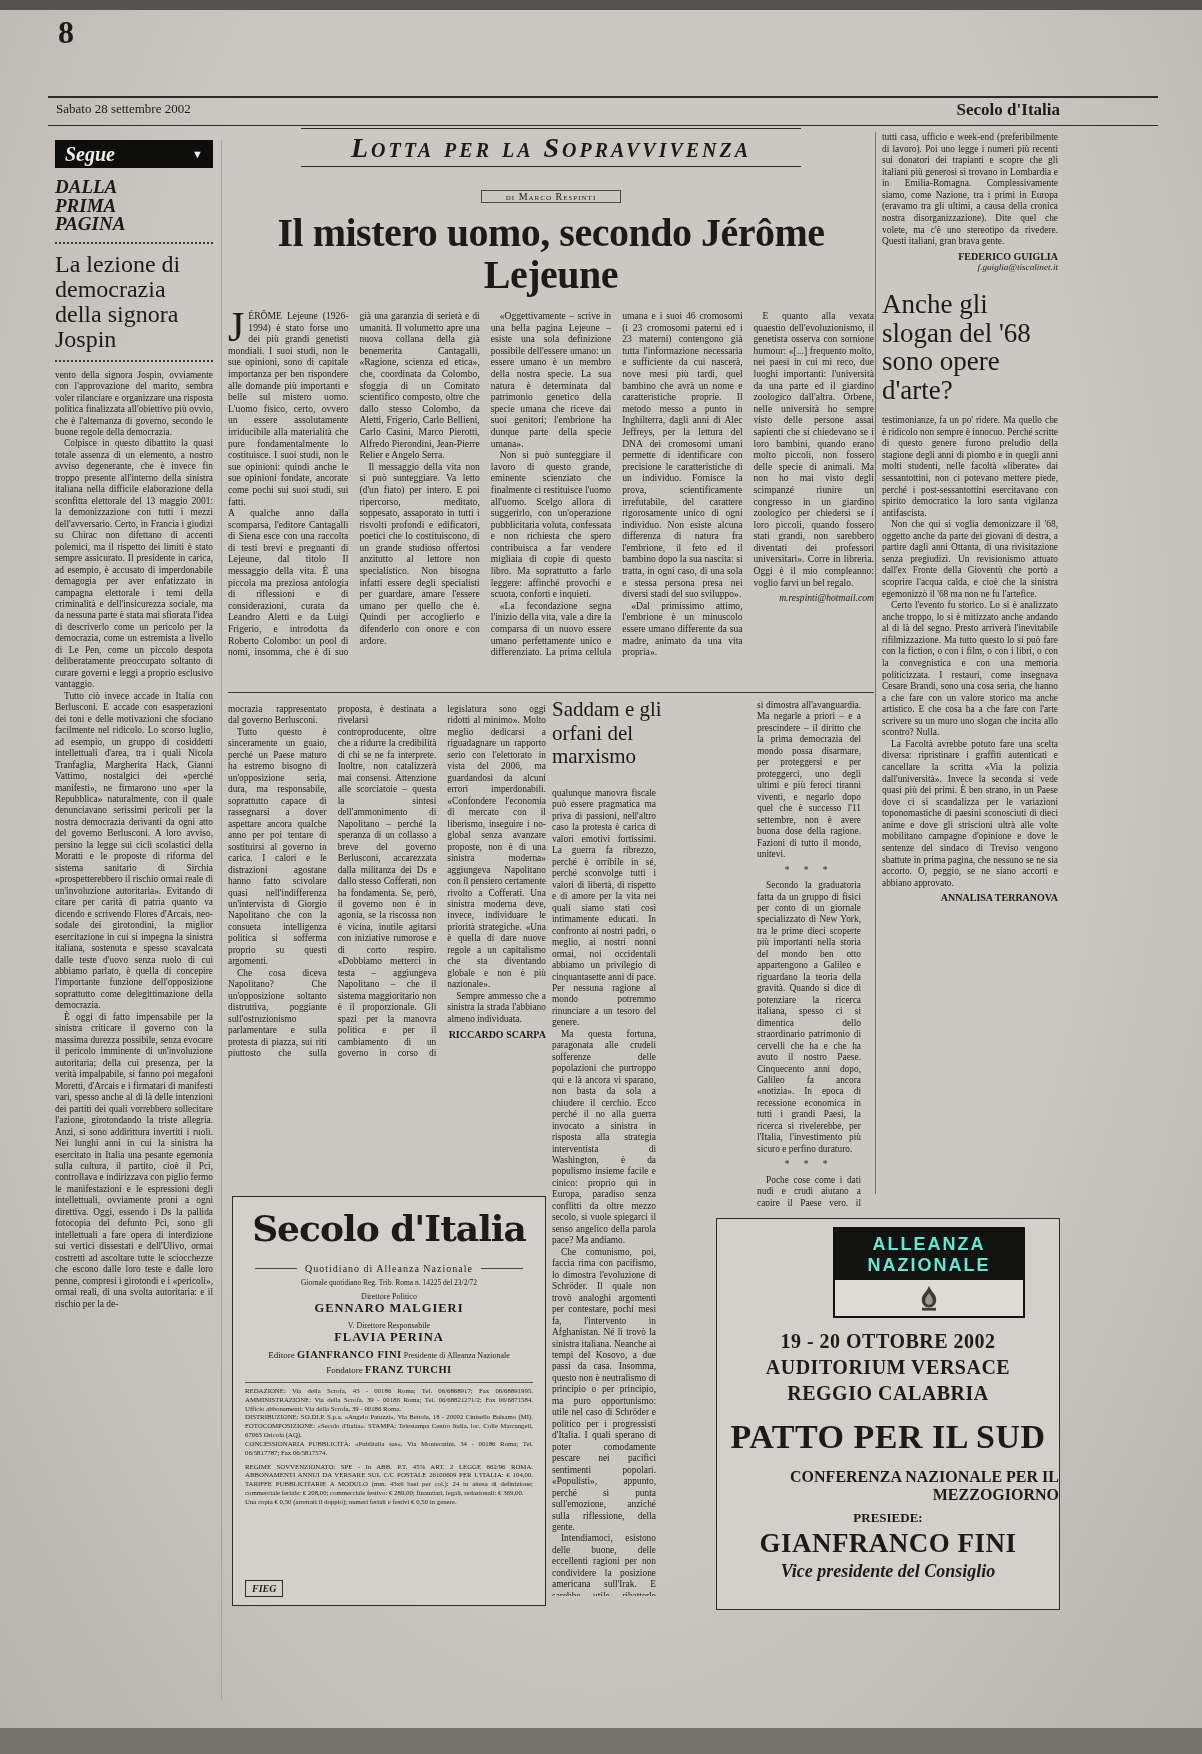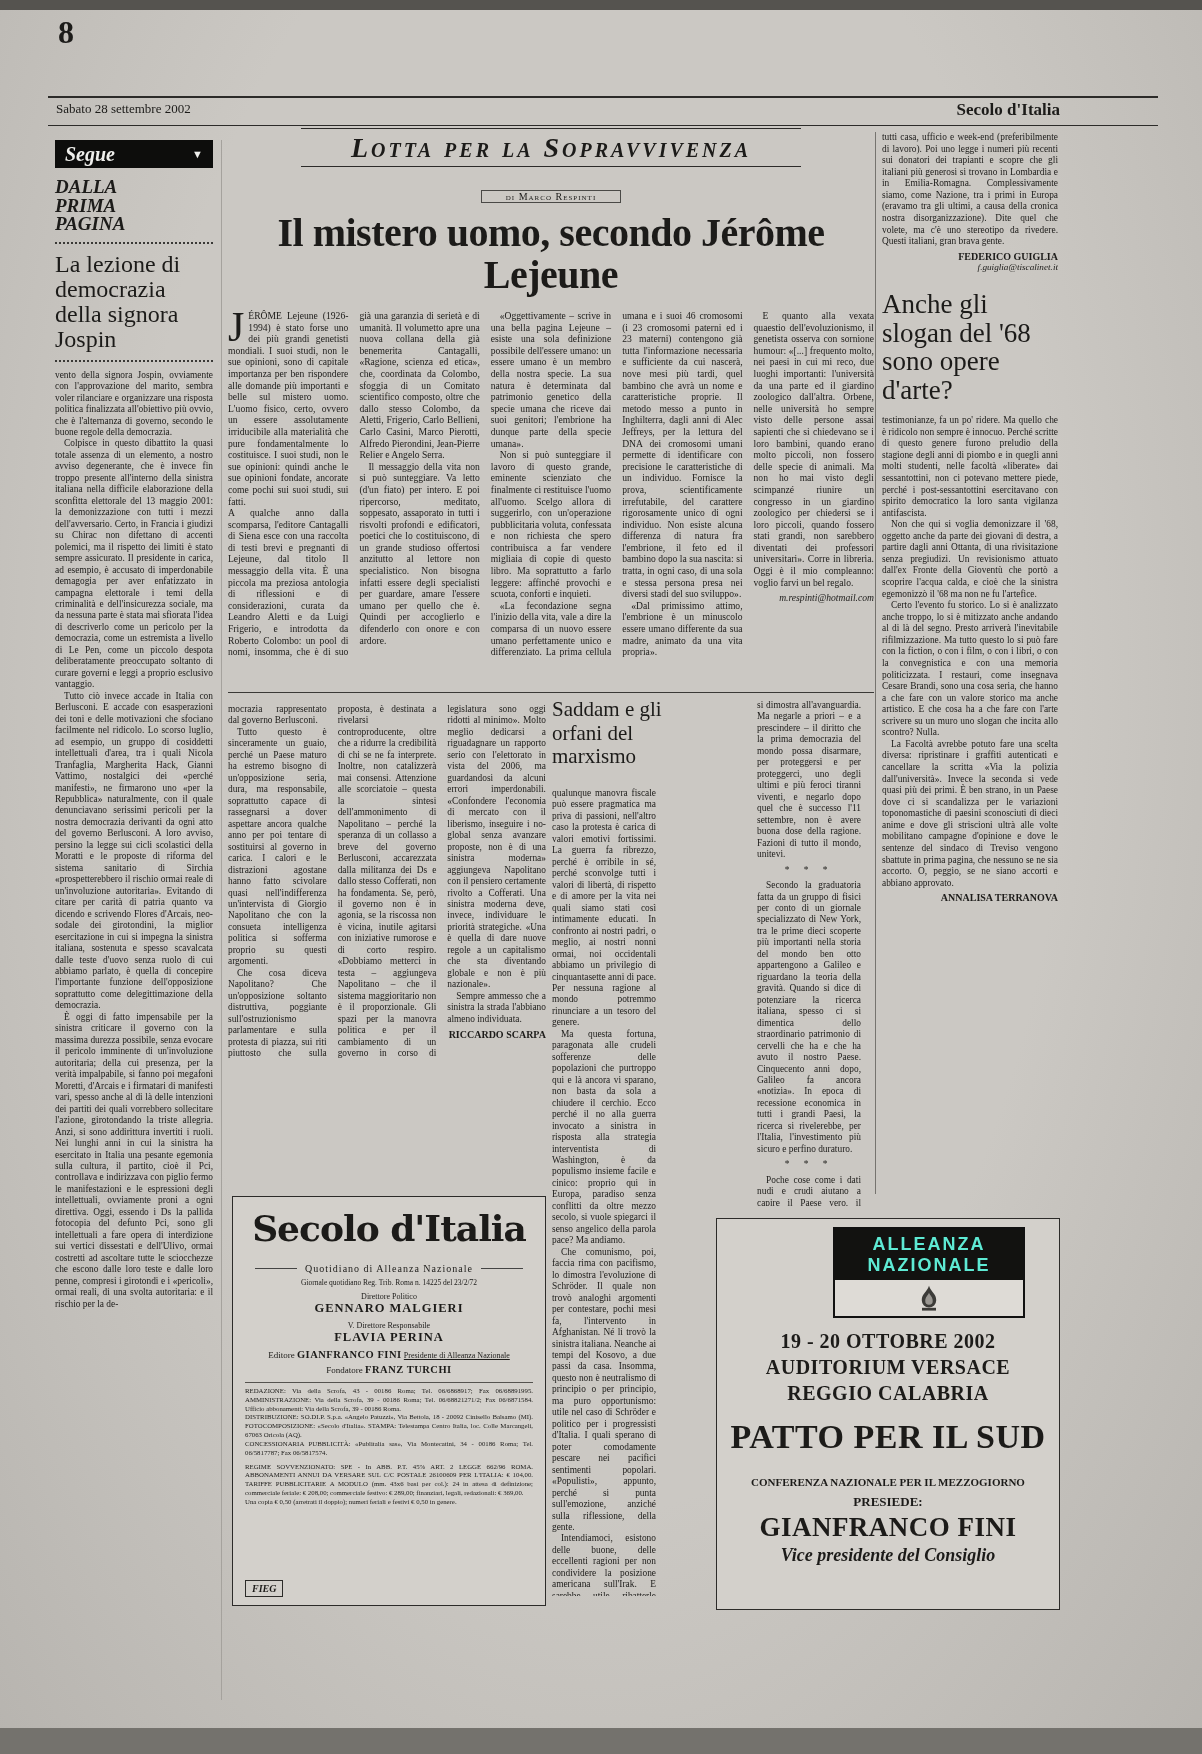--- a/index.html
+++ b/index.html
@@ -79,7 +79,7 @@
   .g-role{margin-top:5px;}
   .g-role-label{font-size:8px;}
   .g-role-name{font-size:12.5px;font-weight:bold;letter-spacing:1px;}
-  .g-editor-note{font-size:8px;text-decoration:underline;}
+  .g-editor-note{font-size:8px;}
   .g-inline{font-size:9px;margin-top:4px;}
   .g-inline b{font-size:10.5px;letter-spacing:0.5px;}
   .g-fine{border-top:1px solid #55534f;margin-top:7px;padding-top:4px;font-size:6.8px;line-height:1.3;text-align:justify;}

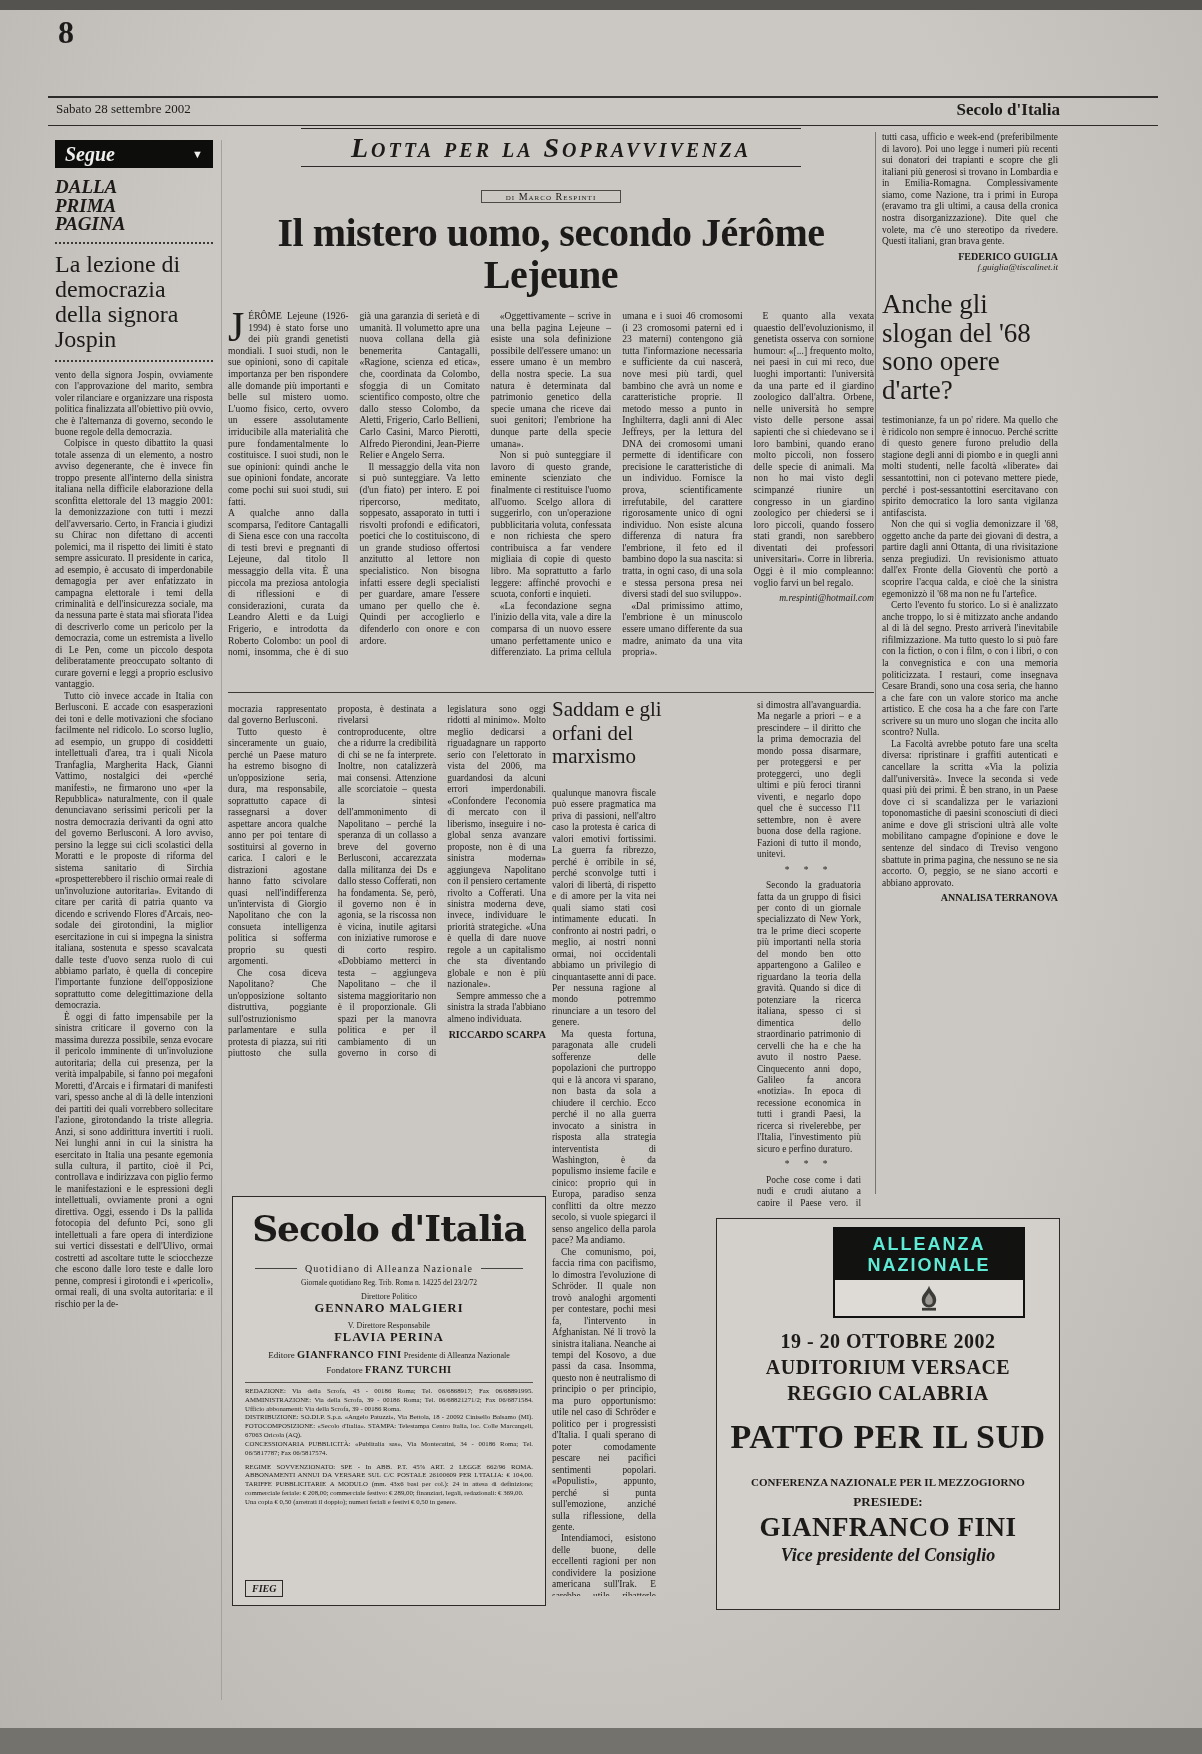--- a/index.html
+++ b/index.html
@@ -99,7 +99,7 @@
   .ad-date,.ad-venue,.ad-city{font-size:20px;font-weight:bold;letter-spacing:0.5px;line-height:1.3;}
   .ad-date{margin-top:10px;}
   .ad-title{font-size:34px;font-weight:bold;margin-top:12px;letter-spacing:0.5px;}
-  .ad-sub{font-size:11px;font-weight:bold;margin-top:20px;}
+  .ad-sub{font-size:16px;font-weight:bold;margin-top:12px;text-align:right;}
   .ad-presiede{font-size:13px;font-weight:bold;margin-top:6px;}
   .ad-fini{font-size:27px;font-weight:bold;margin-top:2px;letter-spacing:0.5px;}
   .ad-role{font-size:18px;font-weight:bold;font-style:italic;margin-top:2px;}

